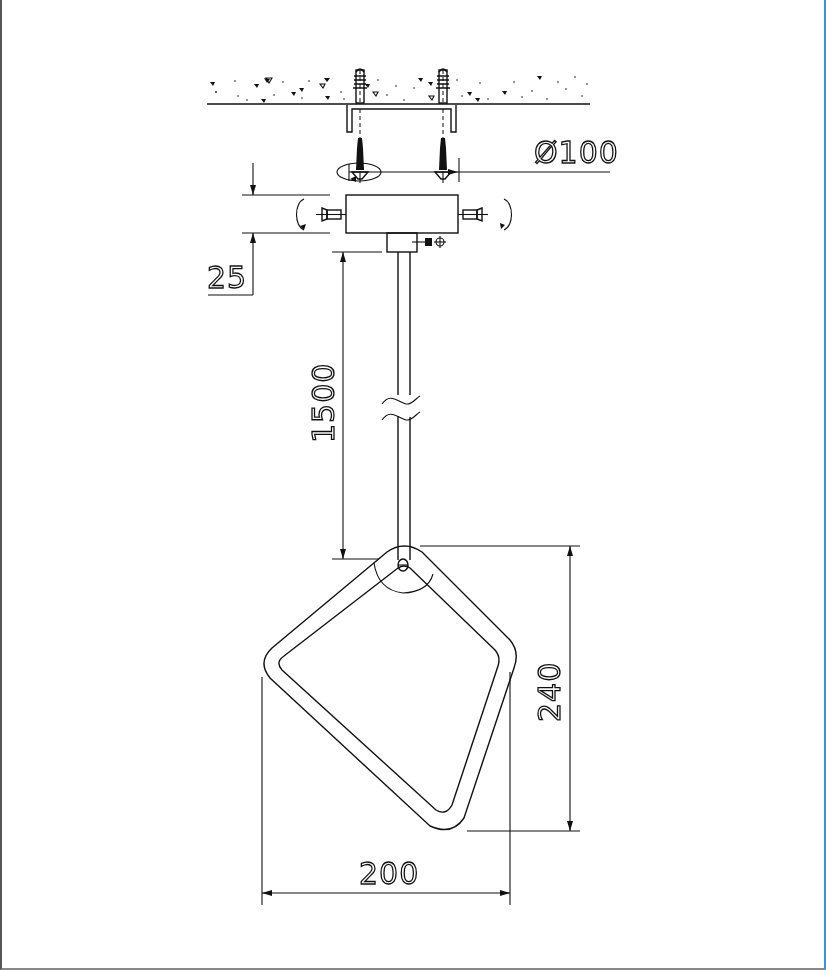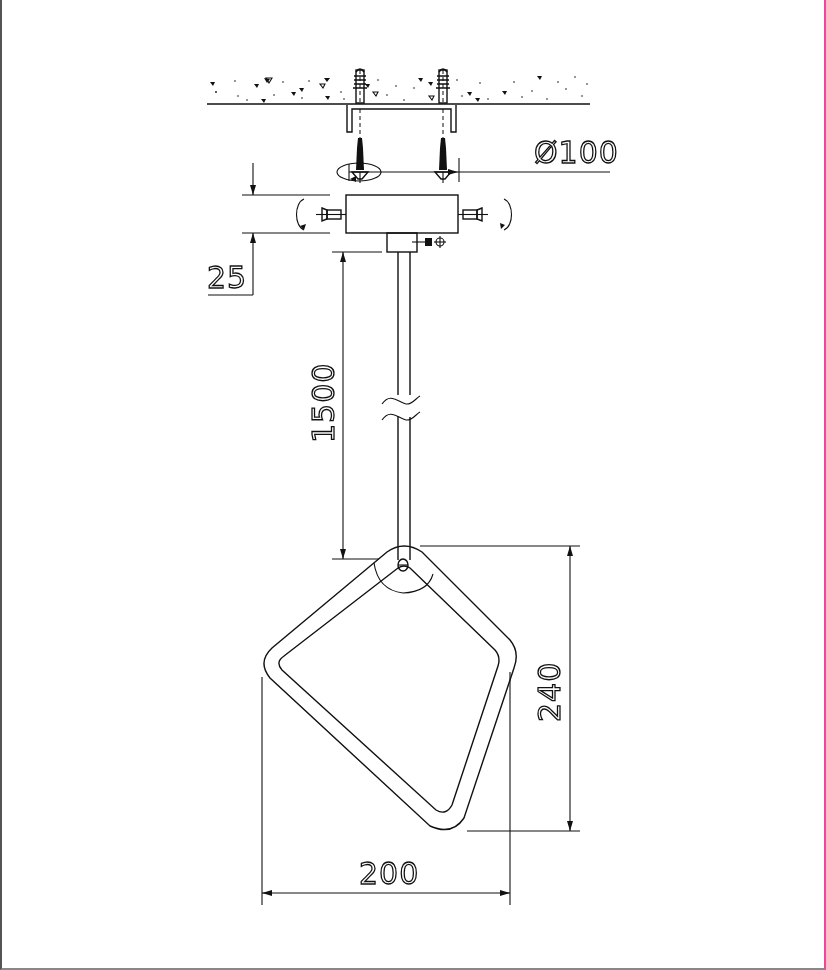--- a/index.html
+++ b/index.html
@@ -8,7 +8,7 @@
     position: absolute; left: 0; top: 0; width: 826px; height: 970px;
     box-sizing: border-box;
     border-left: 2px solid #555555;
-    border-right: 2px solid #ec4899;
+    border-right: 2px solid #0ea5e9;
     border-bottom: 2px solid #888888;
     background: #ffffff;
   }

